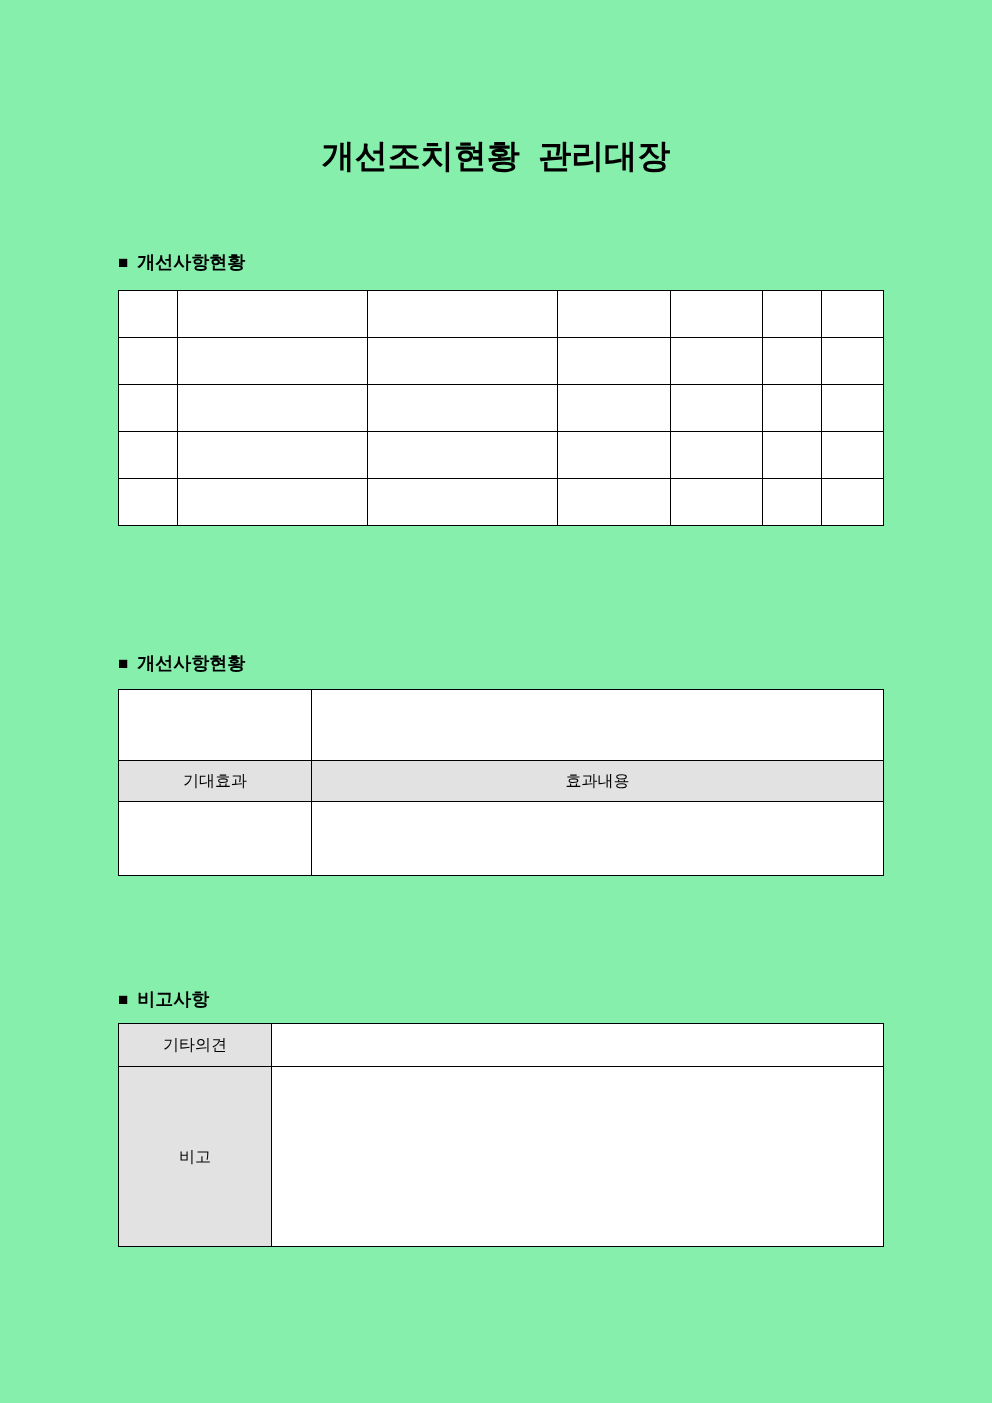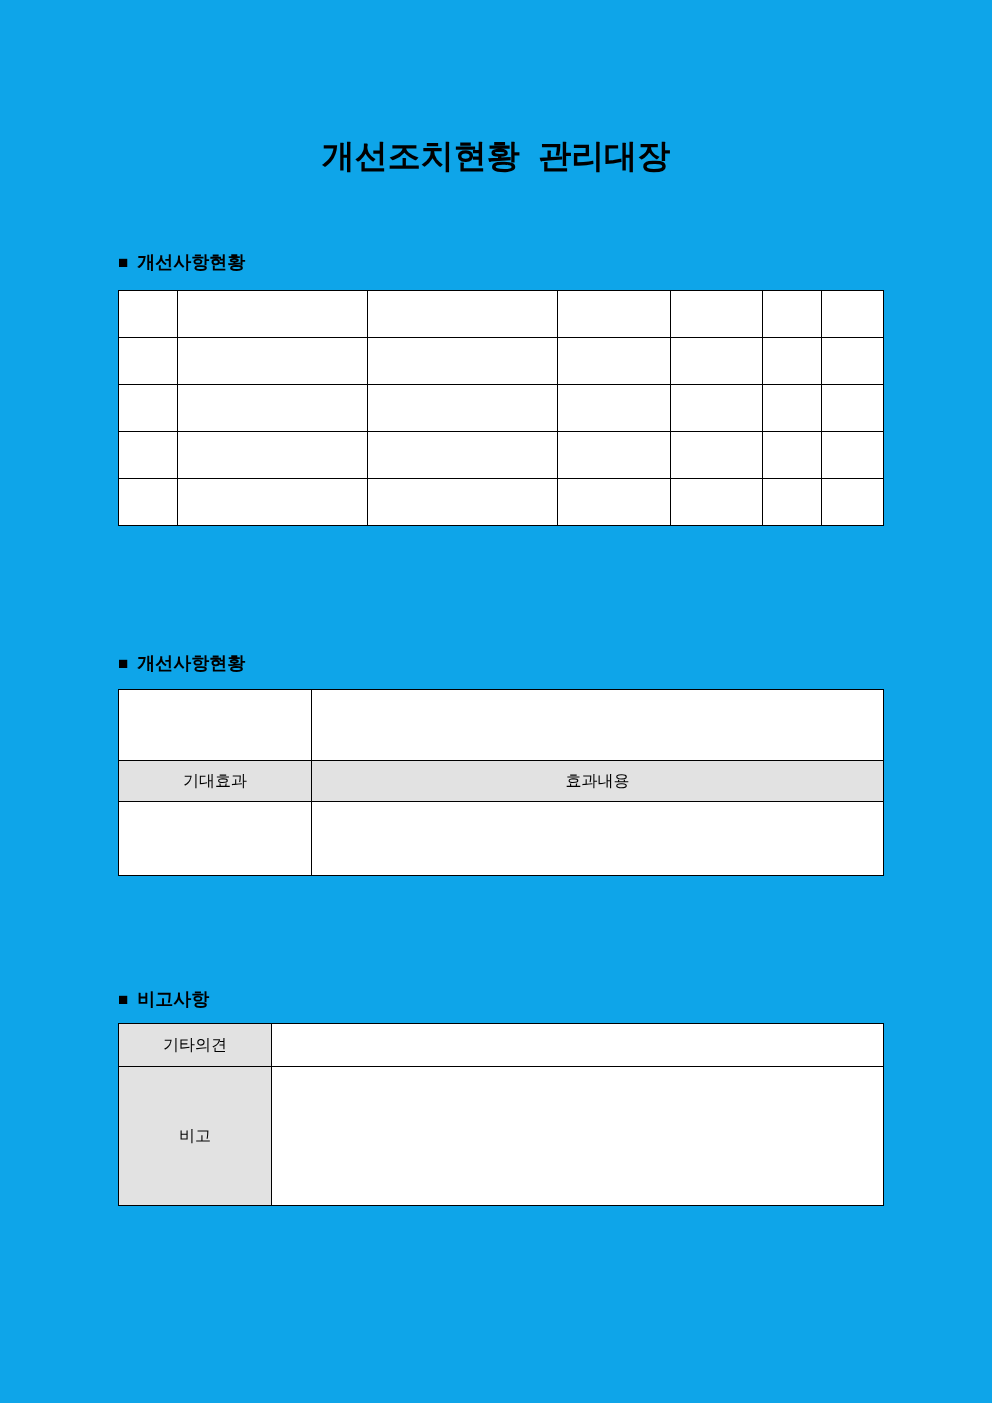--- a/index.html
+++ b/index.html
@@ -6,7 +6,7 @@
   .page {
     position:relative;
     width:992px; height:1403px;
-    background:#0ea5e9;
+    background:#86efac;
     font-family:"Liberation Sans","DejaVu Sans",sans-serif;
     color:#000000;
     overflow:hidden;

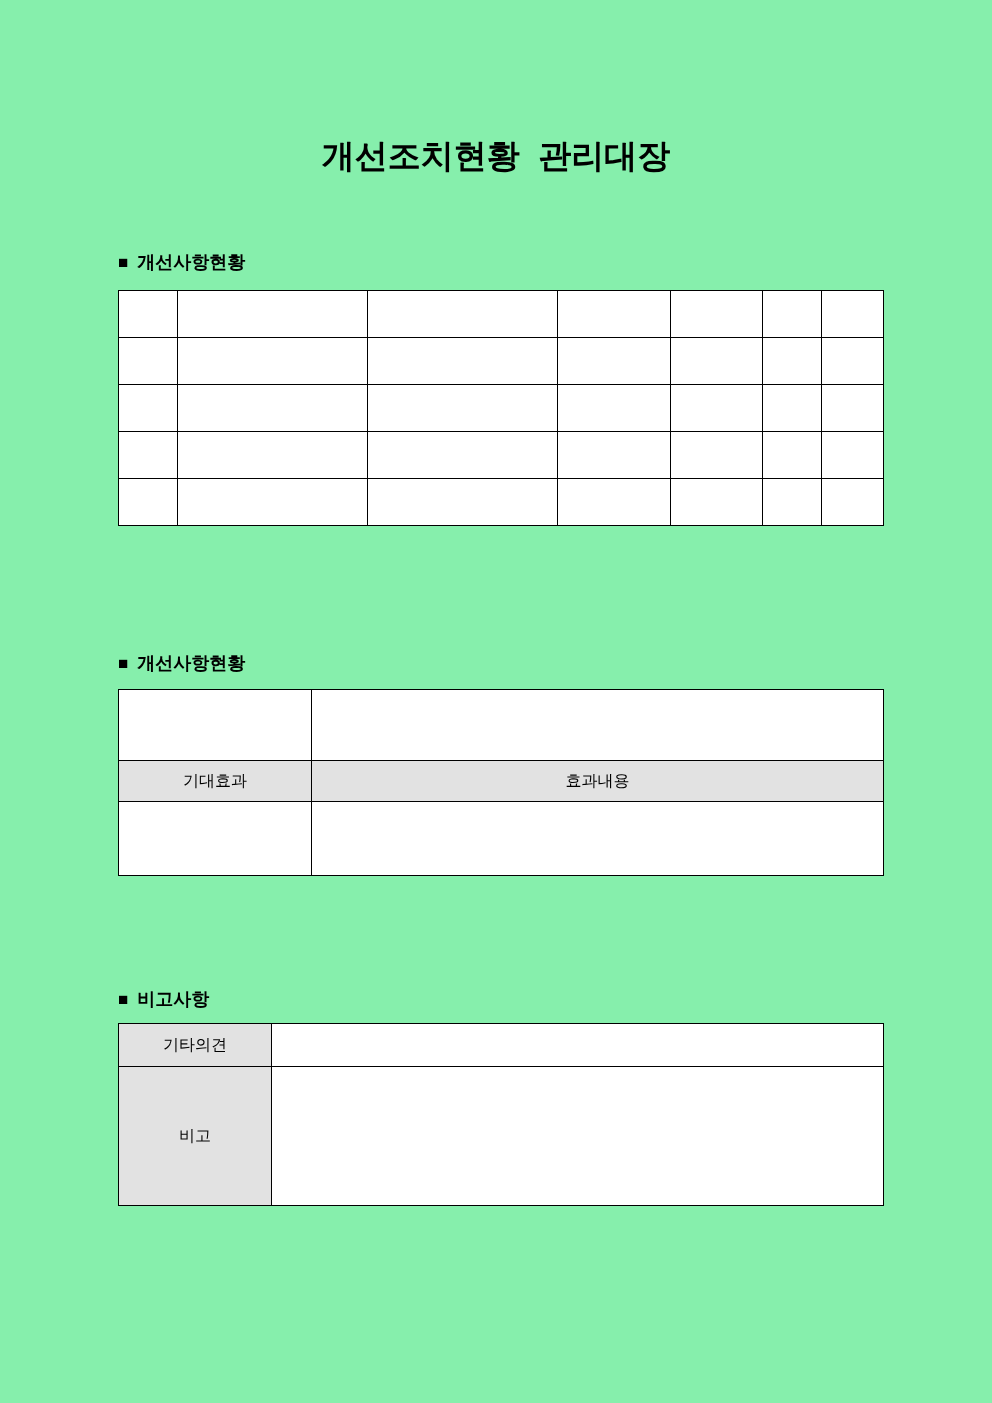--- a/index.html
+++ b/index.html
@@ -61,7 +61,7 @@
 
   .t3 { top:1023px; }
   .t3 tr.r1 { height:43px; }
-  .t3 tr.r2 { height:139px; }
+  .t3 tr.r2 { height:180px; }
 </style>
 </head>
 <body>

